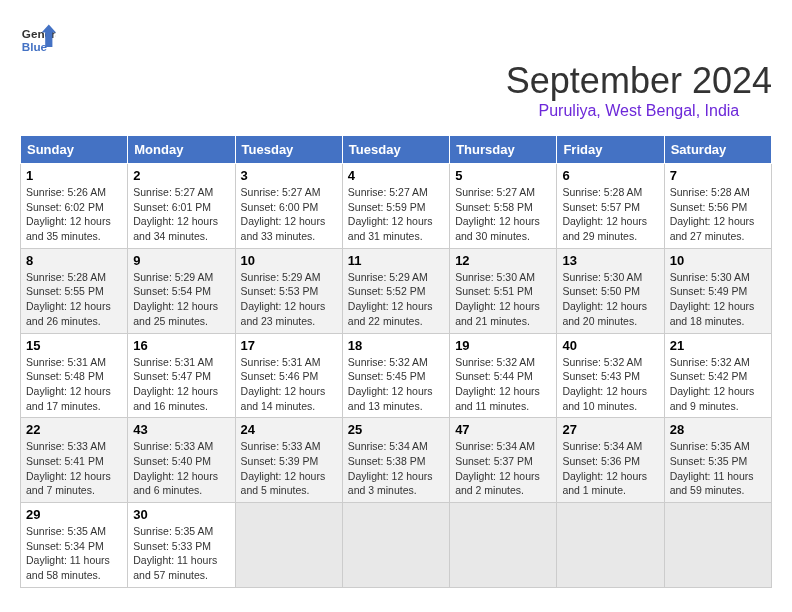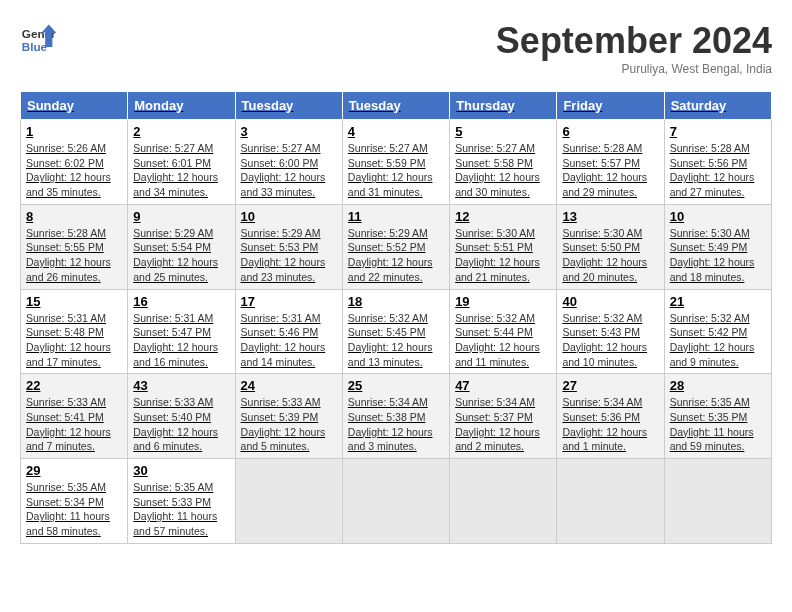--- a/index.html
+++ b/index.html
@@ -30,8 +30,9 @@
     }
     .month-title {
       font-size: 36px;
-      font-weight: bold;
+      font-weight: normal;
       color: #333;
+      margin-top: 40px;
     }
     .location-title {
       font-size: 12px;

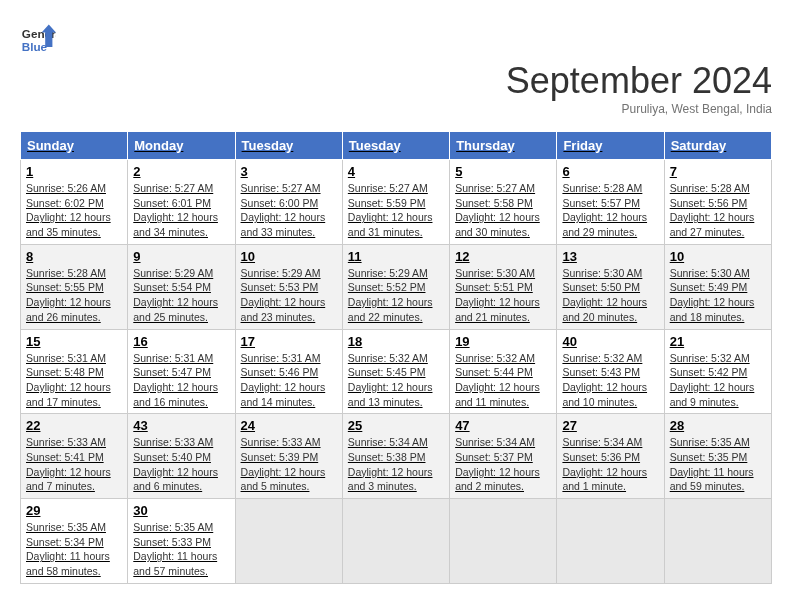--- a/index.html
+++ b/index.html
@@ -35,8 +35,9 @@
       margin-top: 40px;
     }
     .location-title {
-      font-size: 12px;
-      color: #737373;
+      font-size: 16px;
+      color: #6d28d9;
+      text-align: center;
     }
     .calendar {
       width: 100%;

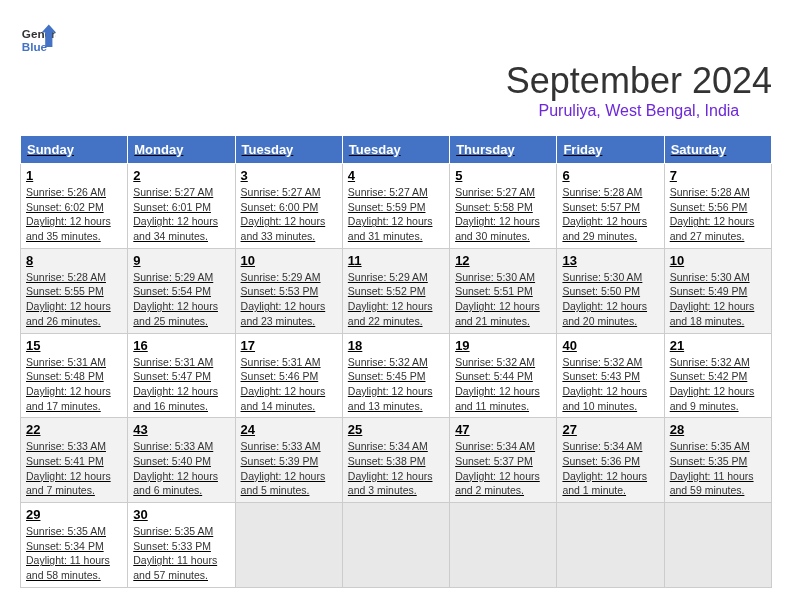--- a/index.html
+++ b/index.html
@@ -43,7 +43,6 @@
       width: 100%;
       border-collapse: collapse;
       font-size: 11px;
-      text-decoration: underline;
     }
     .calendar th {
       background: #4472c4;

